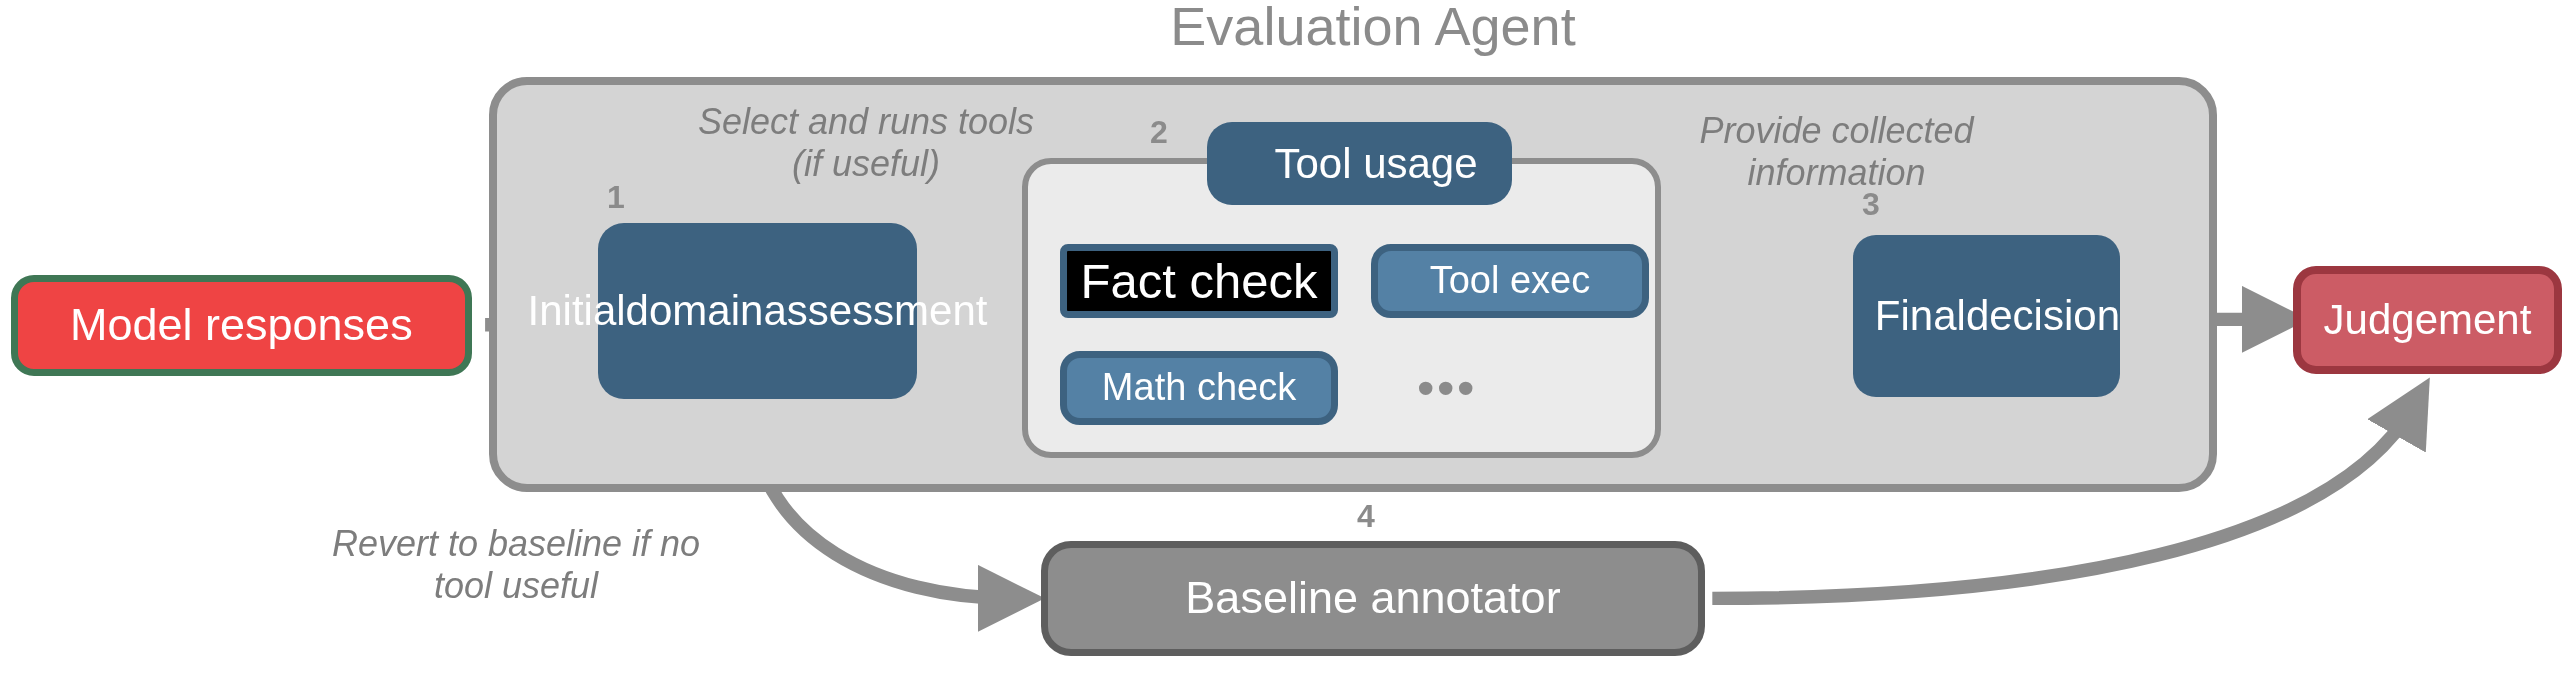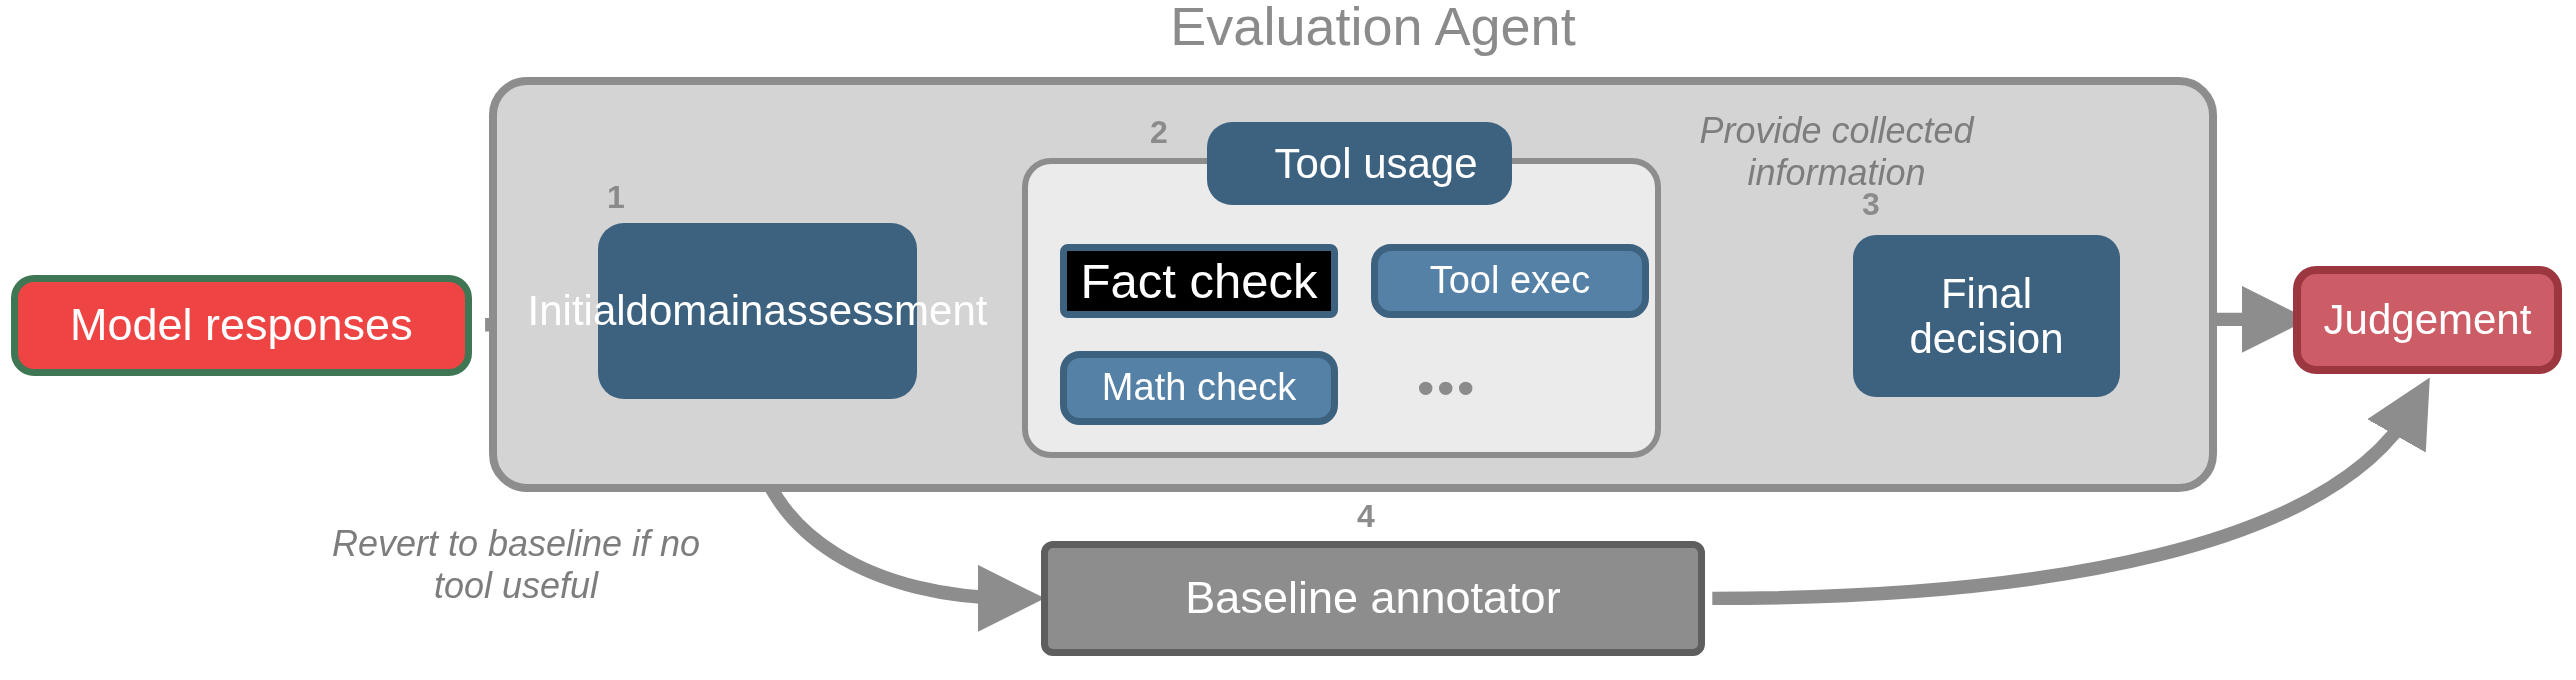--- a/index.html
+++ b/index.html
@@ -261,6 +261,7 @@
     <span>Baseline annotator</span>
   </div>
 
+  <div class="annot" id="annot-select-tools">Select and runs tools (if useful)</div>
   <div class="annot" id="annot-provide-info">Provide collected information</div>
   <div class="annot" id="annot-revert">Revert to baseline if no tool useful</div>
 

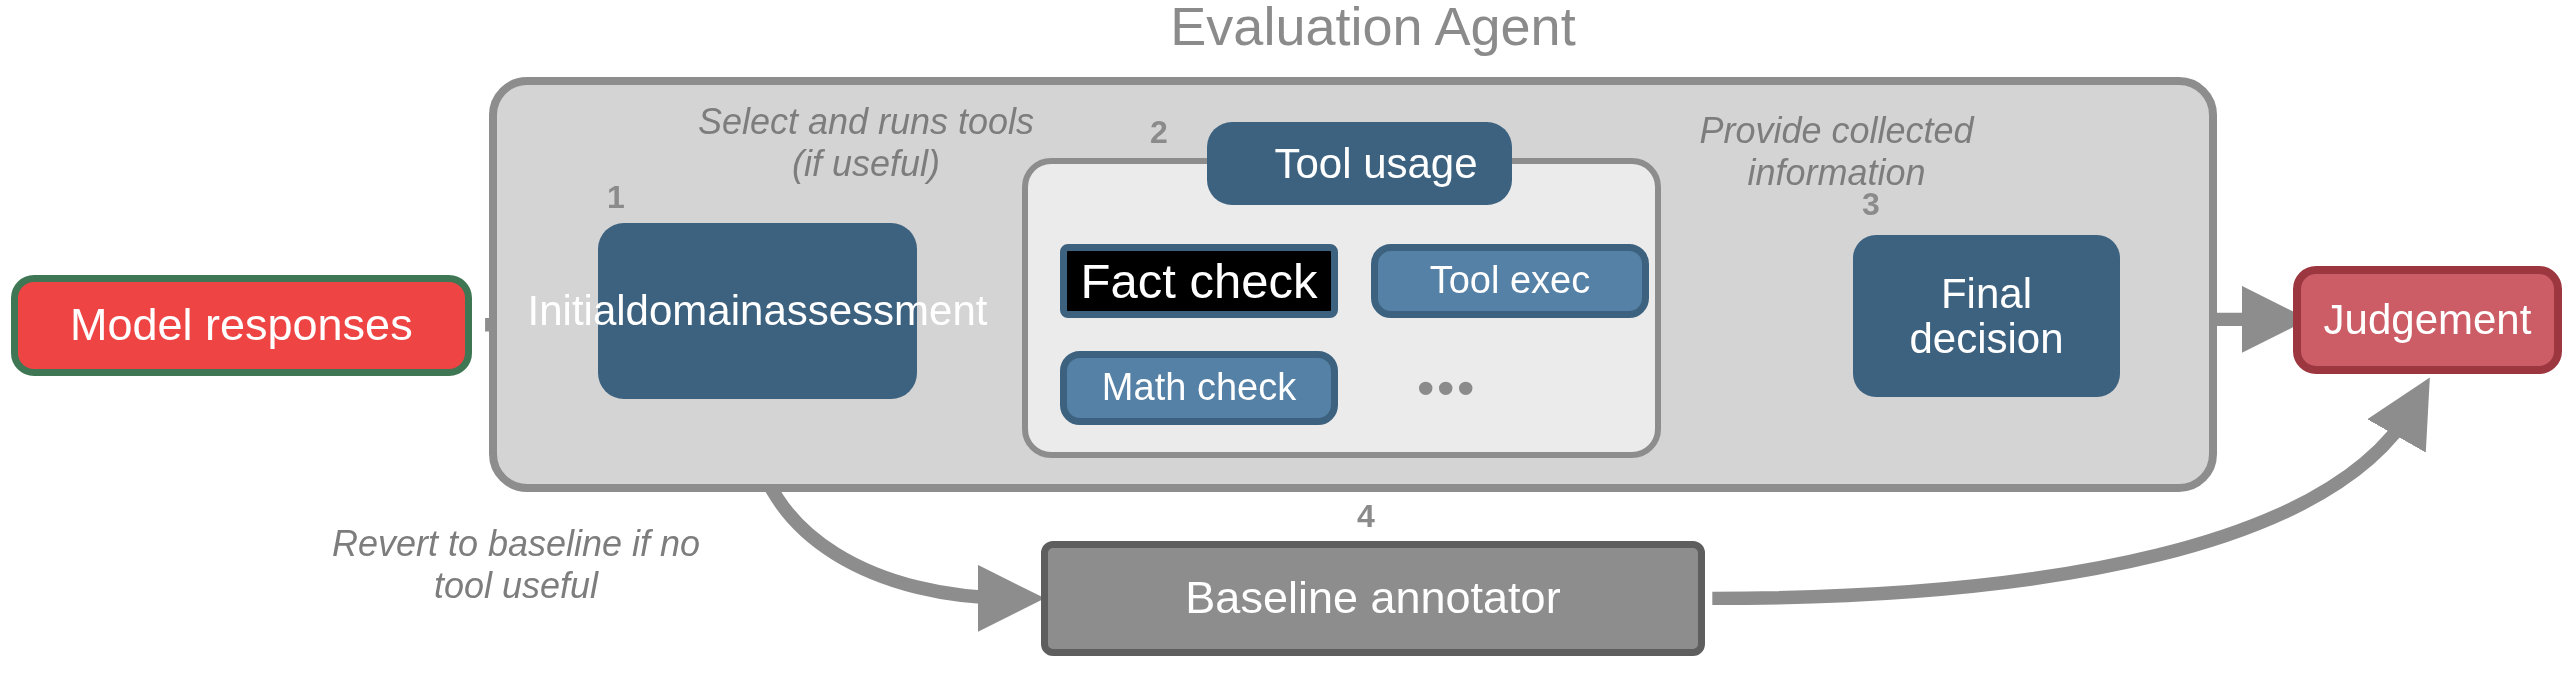--- a/index.html
+++ b/index.html
@@ -126,7 +126,8 @@
     background: #3d6280;
     border-radius: 23px;
     font-size: 42px;
-    flex-direction: column;
+    flex-direction: row;
+    justify-content: flex-end;
   }
   #judgement {
     left: 2293px; top: 266px;

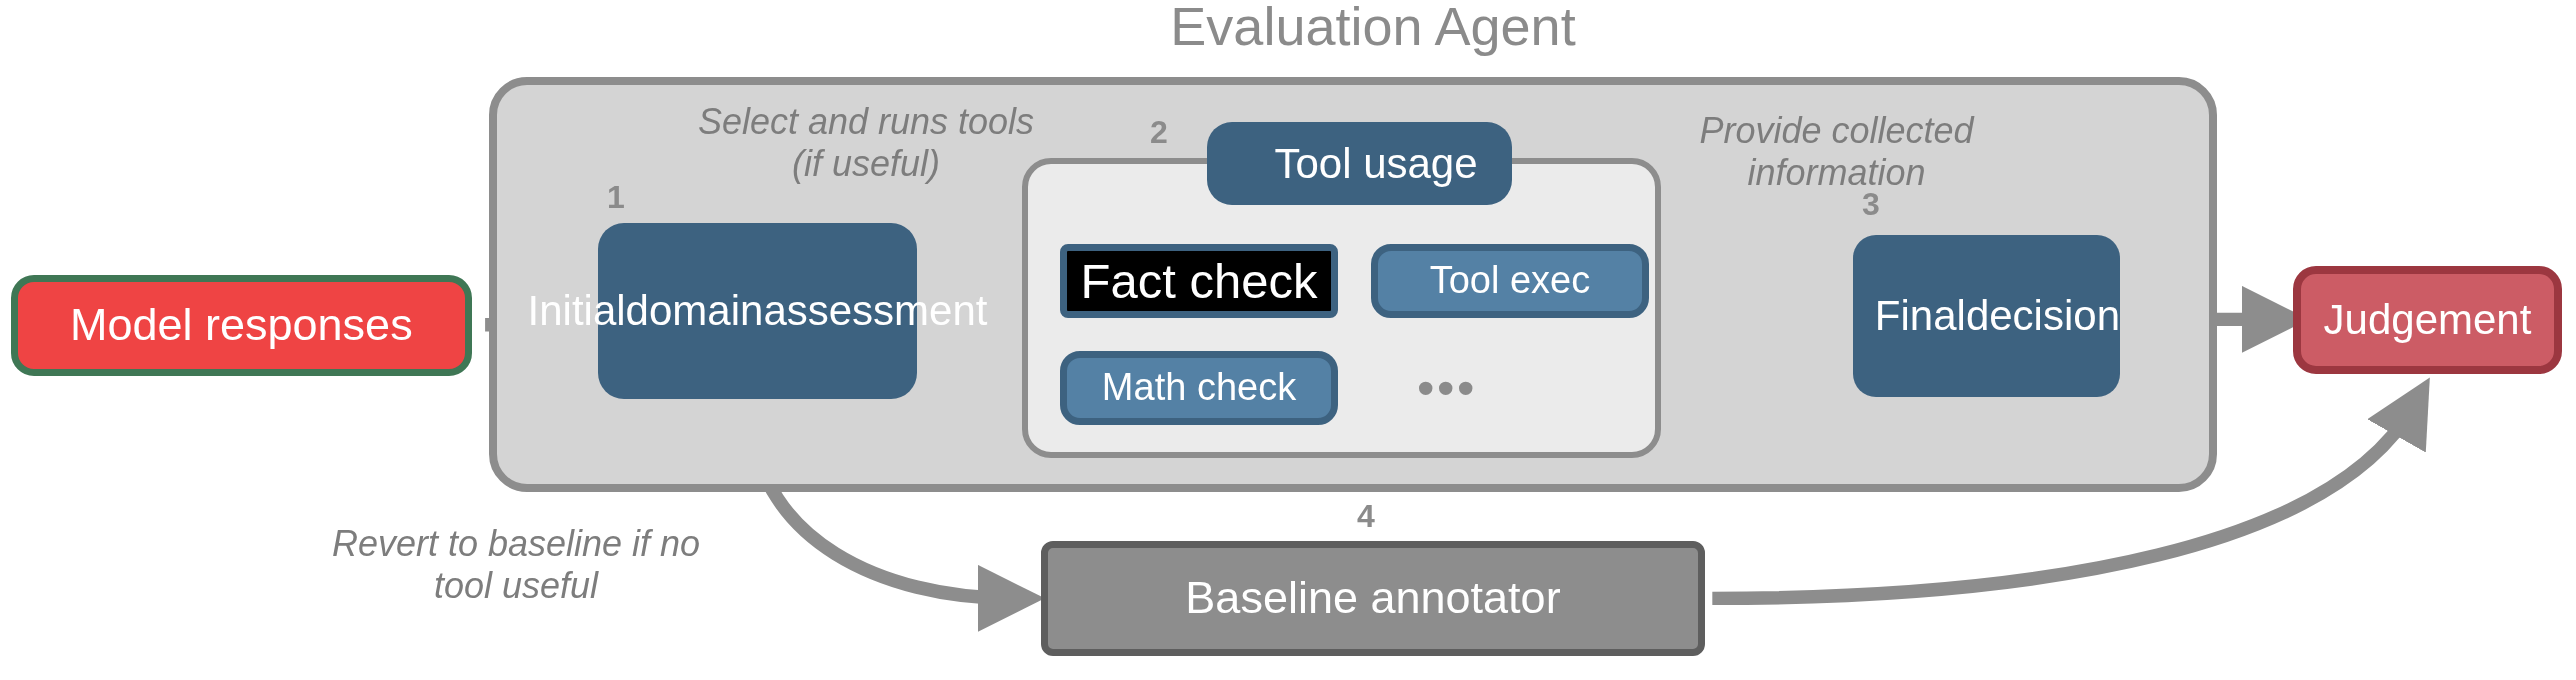--- a/index.html
+++ b/index.html
@@ -142,7 +142,7 @@
     width: 664px; height: 115px;
     background: #8d8d8d;
     border: 7.2px solid #5e5e5e;
-    border-radius: 12px;
+    border-radius: 30px;
     font-size: 45px;
   }
 

